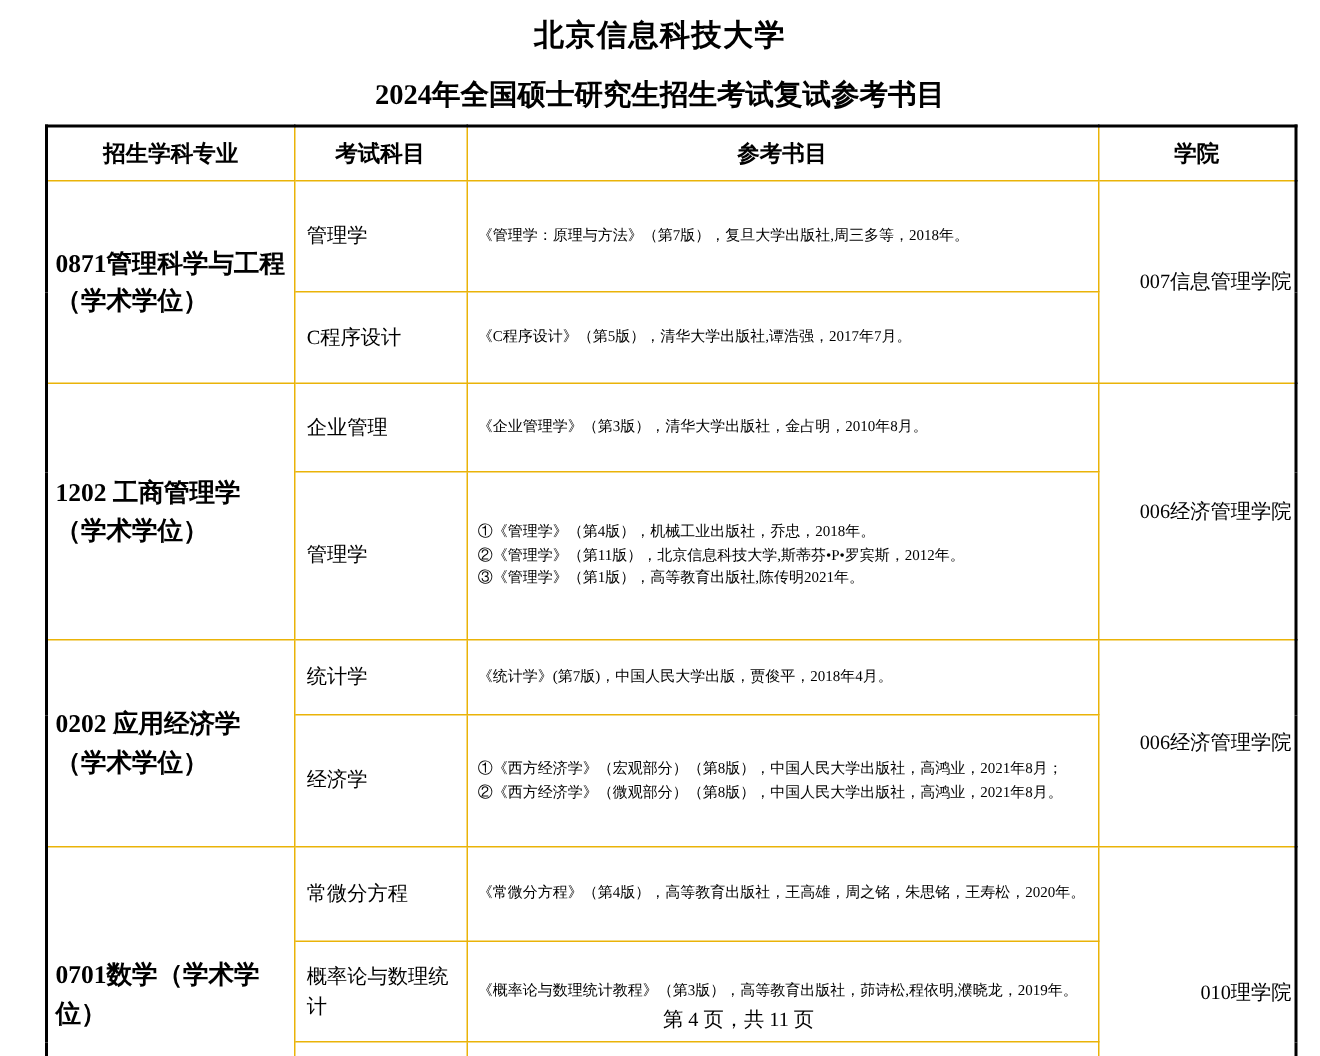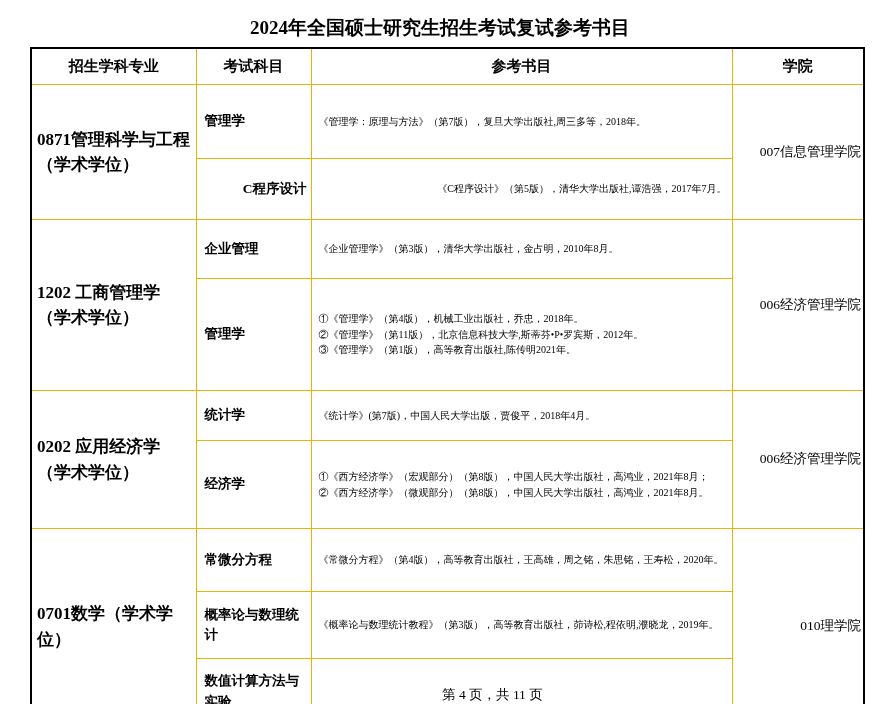--- a/index.html
+++ b/index.html
@@ -92,6 +92,7 @@
 
 <div class="page">
 
+  <div class="title">北京信息科技大学</div>
   <div class="subtitle">2024年全国硕士研究生招生考试复试参考书目</div>
 
   <table class="ref">

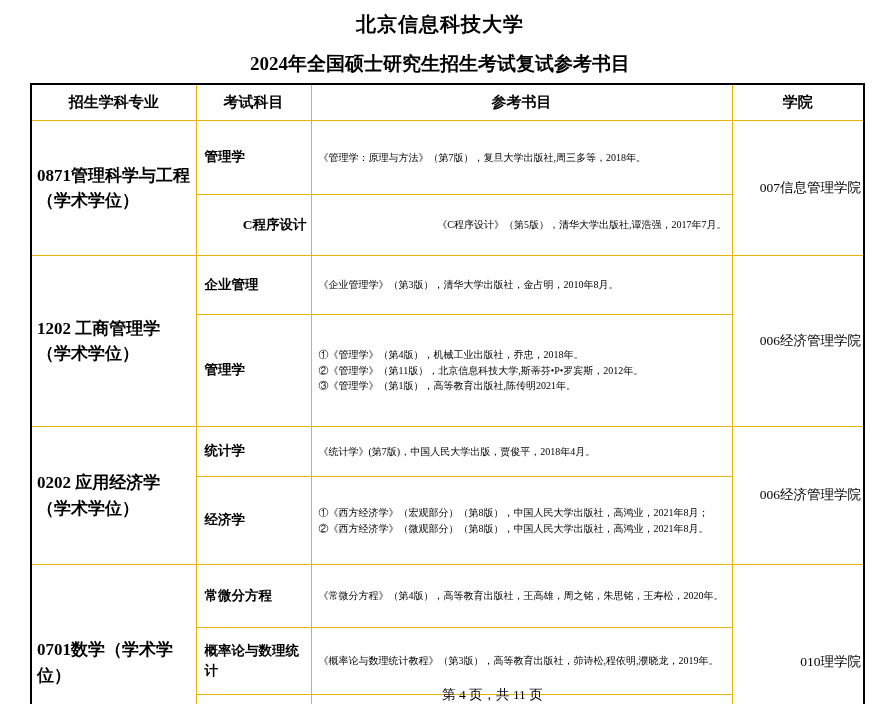--- a/index.html
+++ b/index.html
@@ -56,7 +56,6 @@
     font-size:13.5px;
     padding:2px 4px 2px 8px;
     line-height:1.5;
-    font-weight:bold;
   }
   td.books{
     font-size:10px;

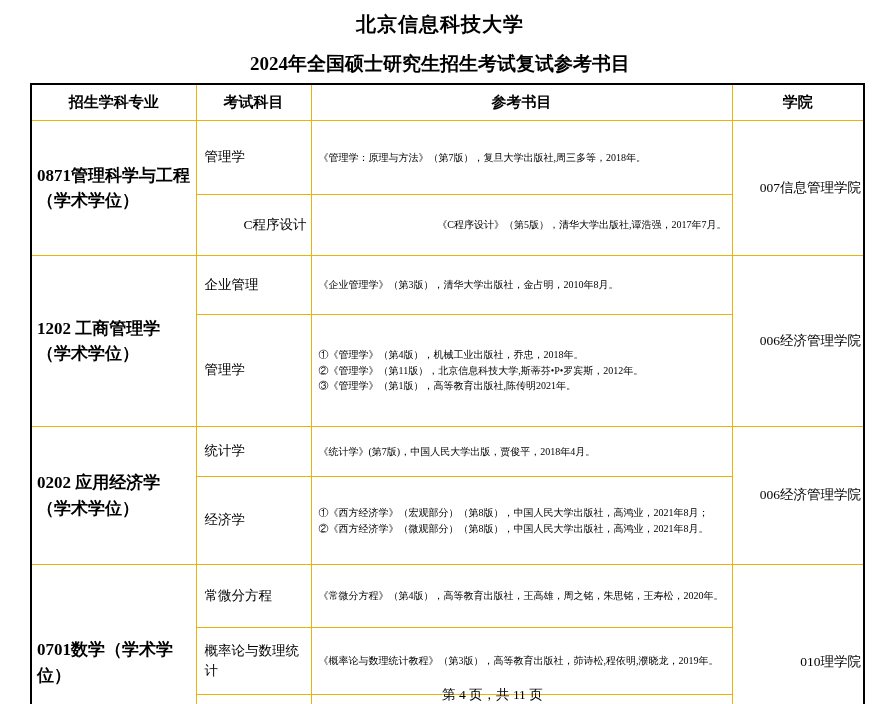--- a/index.html
+++ b/index.html
@@ -77,7 +77,7 @@
     white-space:pre;
   }
   tr.r1 td{height:67px;}
-  tr.r2 td{height:54px;text-align:right;}
+  tr.r2 td{height:54px;}
   tr.r3 td{height:52px;}
   tr.r4 td{height:105px;}
   tr.r5 td{height:43px;}

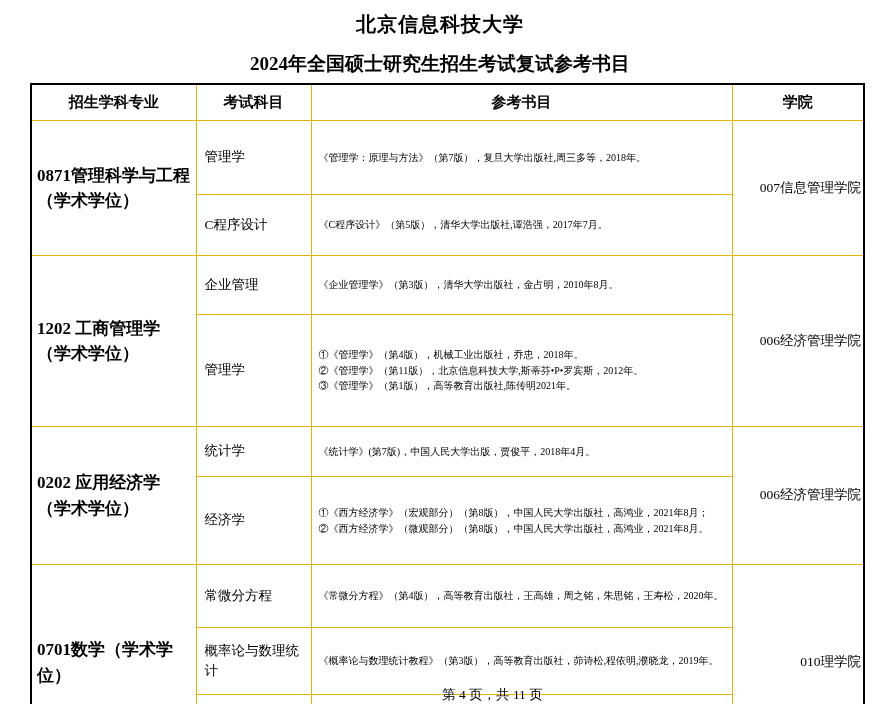--- a/index.html
+++ b/index.html
@@ -72,7 +72,7 @@
   .footer{
     position:absolute;
     left:442px;
-    top:686px;
+    top:671px;
     font-size:13.5px;
     white-space:pre;
   }

